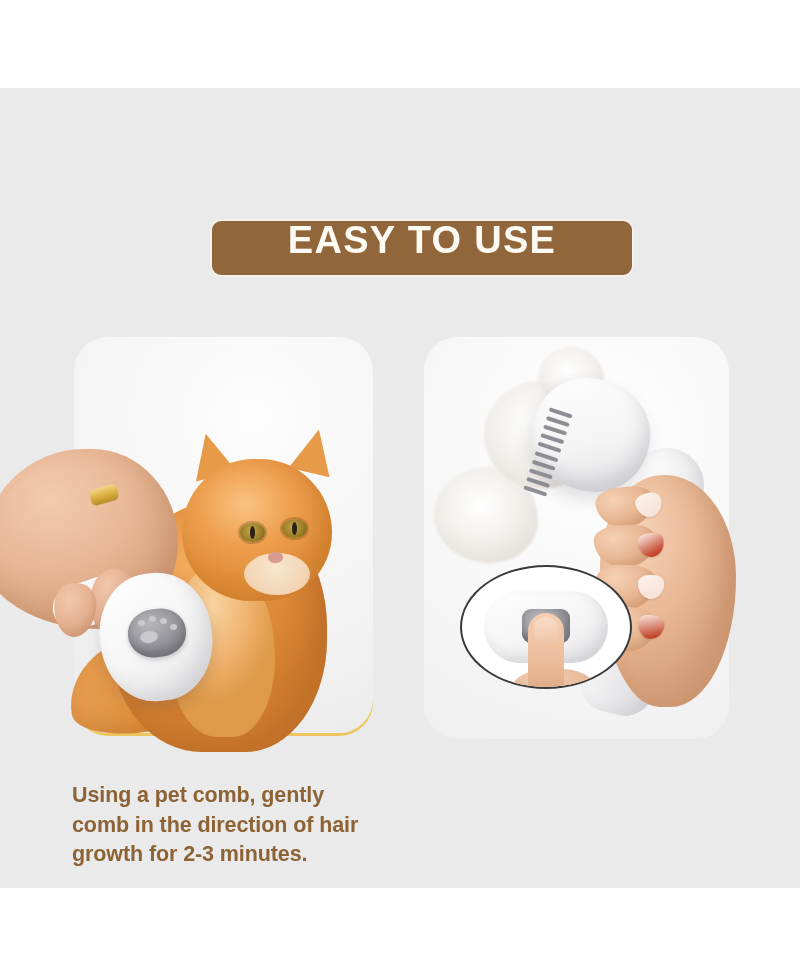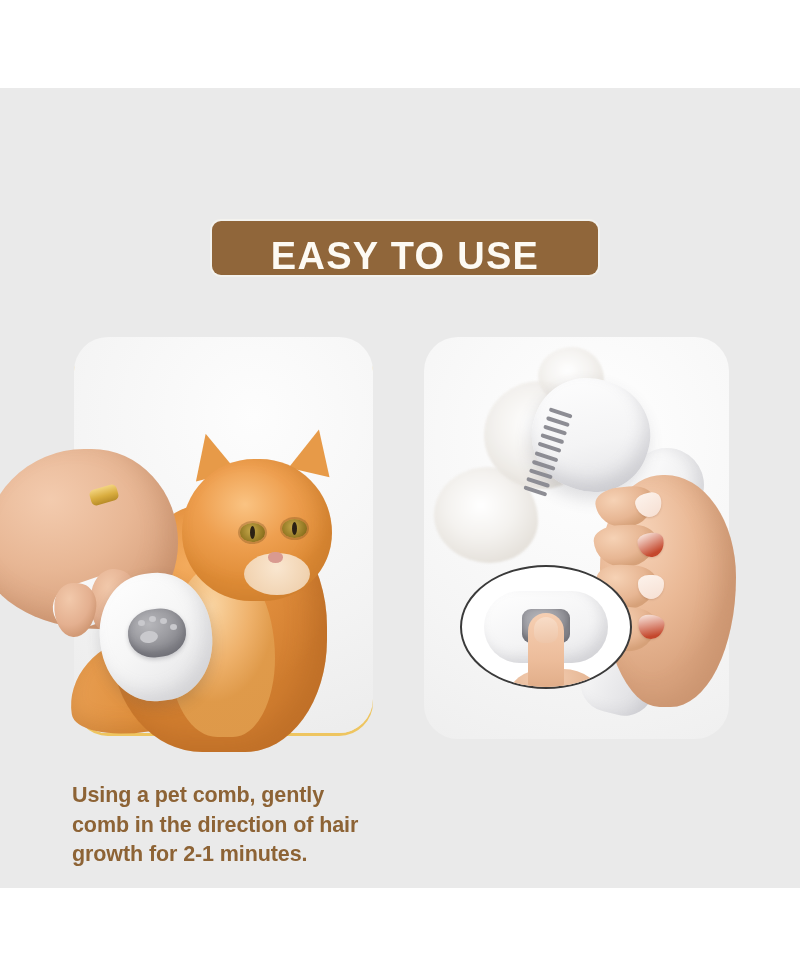--- a/index.html
+++ b/index.html
@@ -38,12 +38,12 @@
     position: absolute;
     left: 212px;
     top: 133px;
-    width: 386px;
+    width: 420px;
     height: 54px;
     background: #90663a;
     border-radius: 9px;
     display: flex;
-    align-items: flex-end;
+    align-items: flex-start;
     justify-content: center;
     box-shadow: 0 0 0 2px rgba(250,247,240,0.55);
   }

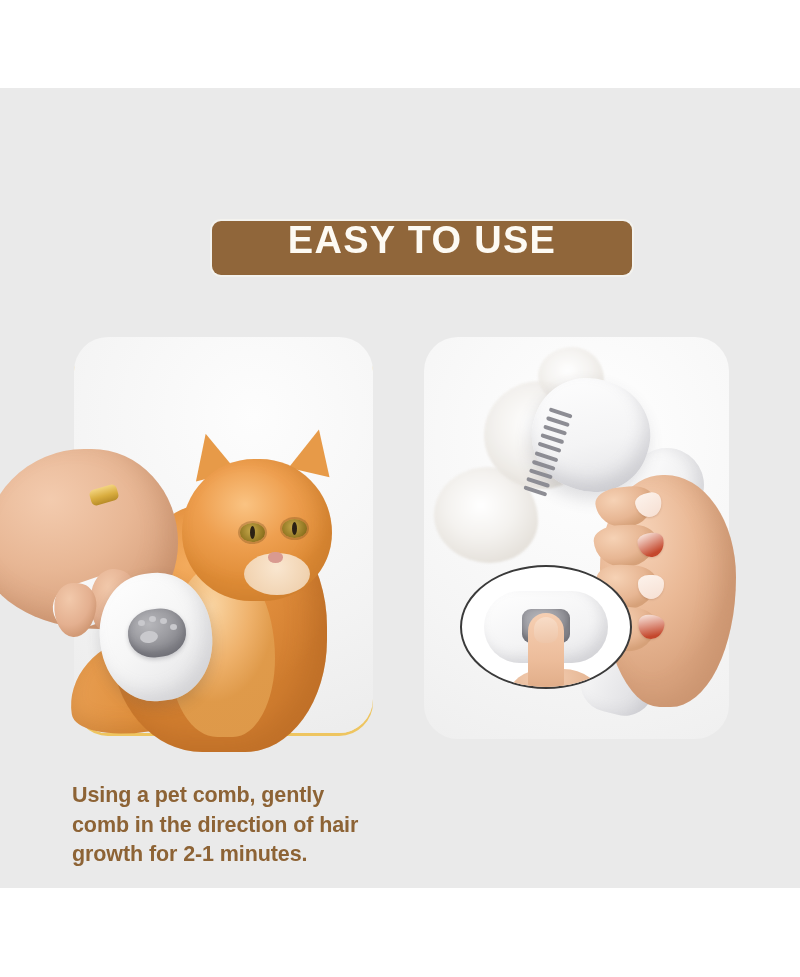--- a/index.html
+++ b/index.html
@@ -476,7 +476,7 @@
       </div>
     </div>
 
-    <div class="caption left">Using a pet comb, gently comb in the direction of hair growth for 2-1 minutes.</div>
+    <div class="caption left">Using a pet comb, gently comb in the direction of hair growth for 2-3 minutes.</div>
 
 
   </div>

